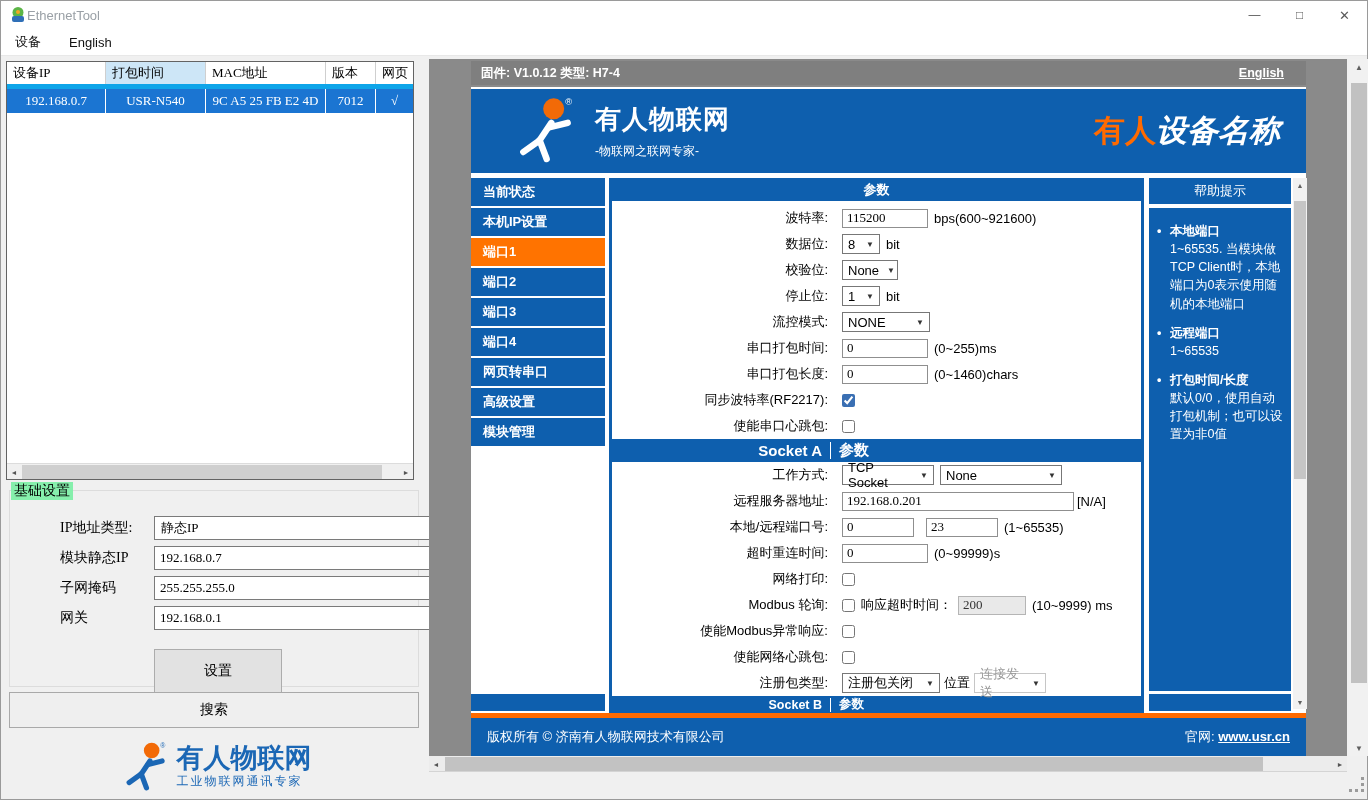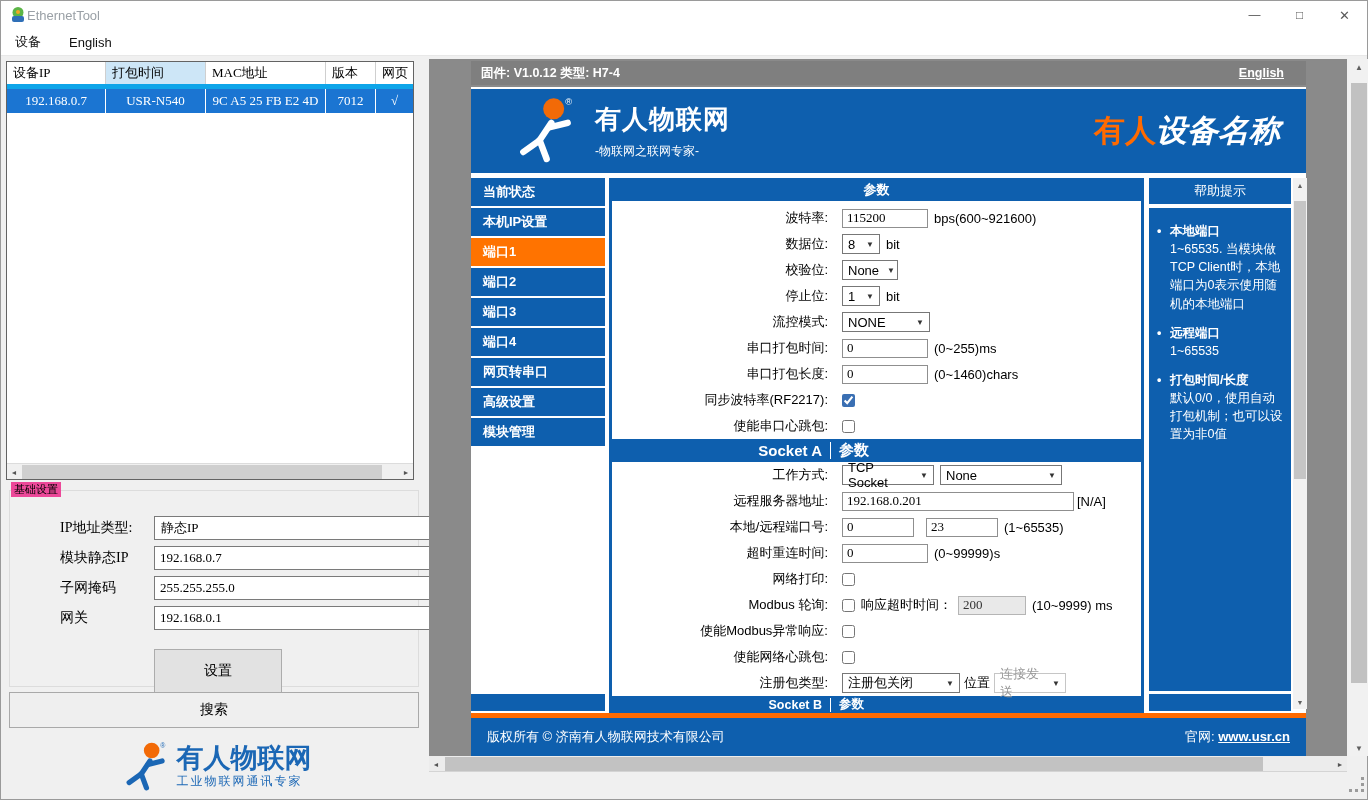--- a/index.html
+++ b/index.html
@@ -37,7 +37,7 @@
 
   
   .gbox{position:absolute;left:8px;top:489px;width:410px;height:197px;border:1px solid #dcdcdc}
-  .gbox-label{position:absolute;left:10px;top:481px;background:#ec4899;padding:0 3px;font-family:"Liberation Serif","DejaVu Serif",serif;font-size:11px;color:#000}
+  .gbox-label{position:absolute;left:10px;top:481px;background:#86efac;padding:0 3px;font-family:"Liberation Serif","DejaVu Serif",serif;font-size:14px;color:#000}
   .grow{position:absolute;left:0;width:100%;height:24px;display:flex;align-items:center}
   .glab{position:absolute;left:50px;font-family:"Liberation Serif","DejaVu Serif",serif;font-size:14px}
   .gctl{position:absolute;left:144px;width:130px;height:23px}

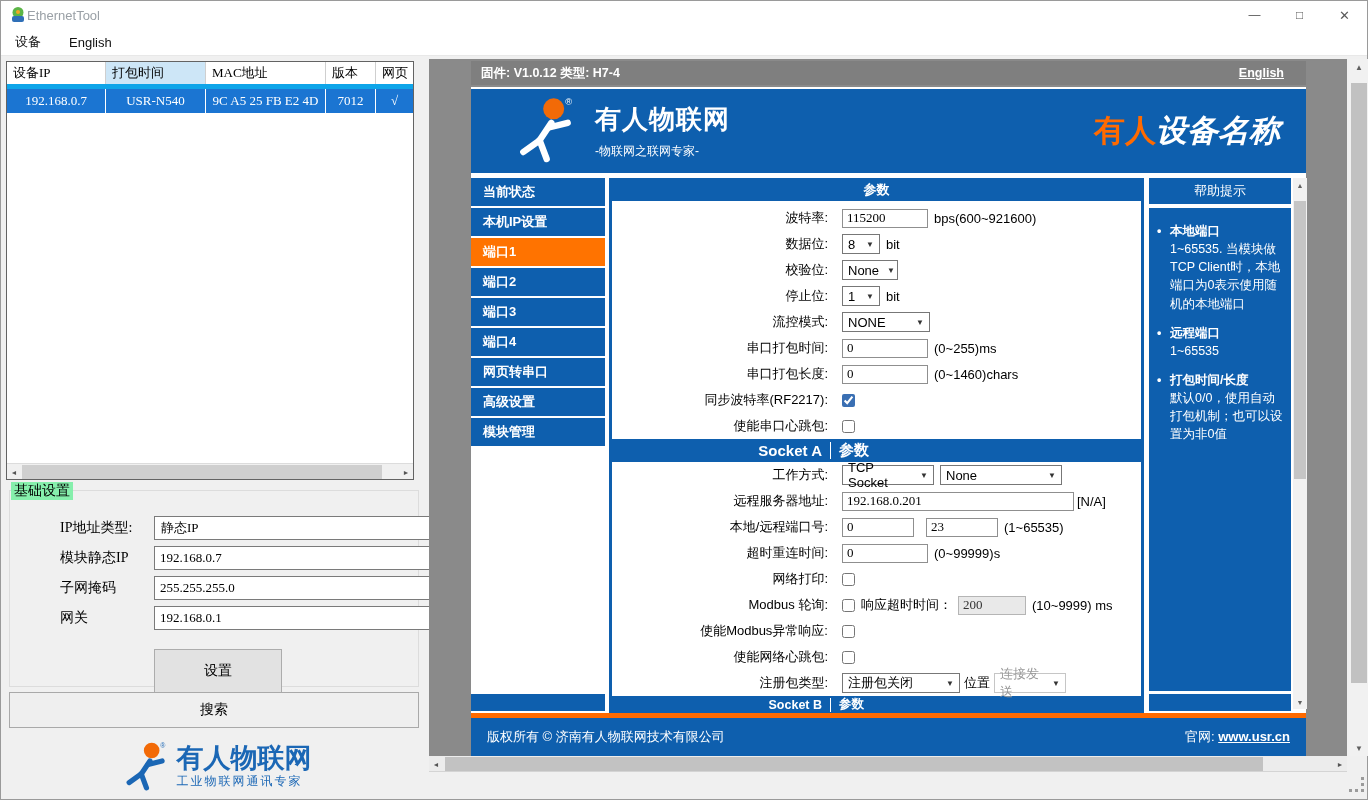--- a/index.html
+++ b/index.html
@@ -401,7 +401,7 @@
           <div class="row">
             <span class="lab">注册包类型:</span>
             <span class="fld" style="gap:4px">
-              <span class="fs" style="width:118px">
+              <span class="fs" style="width:98px">
                   <span>注册包关闭</span>
                   <span class="ar">▼</span>
                 </span>

